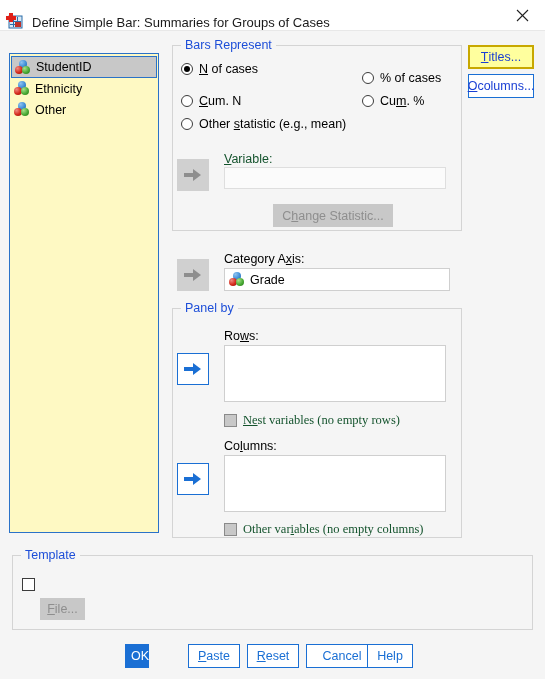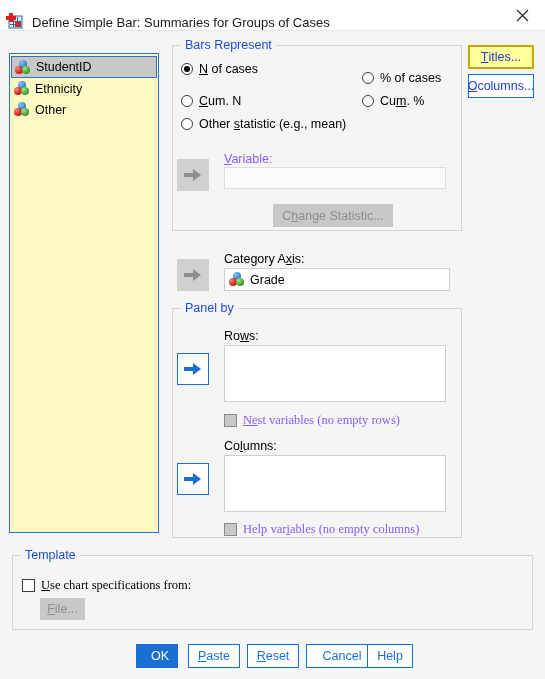--- a/index.html
+++ b/index.html
@@ -170,7 +170,7 @@
     background: #c8c8c8;
     border-color: #8a8a8a;
   }
-  .dis-text { color: #8b5cf6; }
+  .dis-text { color: #14532d; }
 
   
   .lbl {

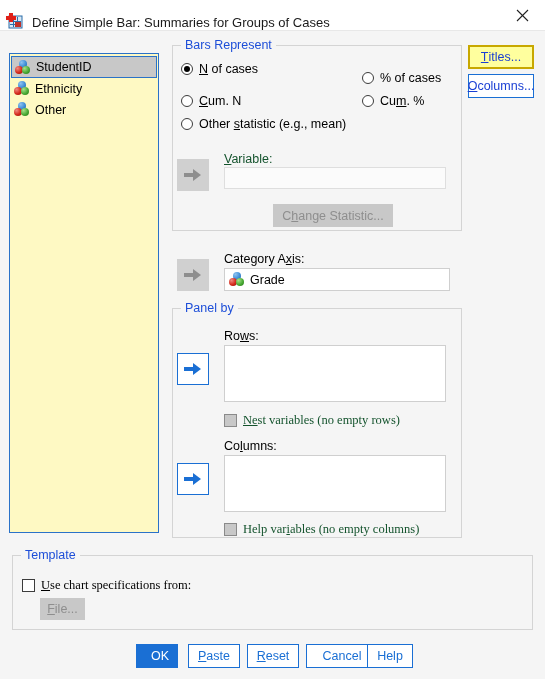--- a/index.html
+++ b/index.html
@@ -383,7 +383,7 @@
   </div>
 <div class="cb-row" style="left:224px; top:522px;">
   <span class="cbox disabled"></span>
-  <span class="dis-text"><span>Help var</span><u>i</u><span>ables (no empty columns)</span></span>
+  <span class="dis-text"><span>Other var</span><u>i</u><span>ables (no empty columns)</span></span>
 </div>
 
 <div class="pbtn hover-yellow" style="left:468px; top:45px; width:66px; height:24px;">

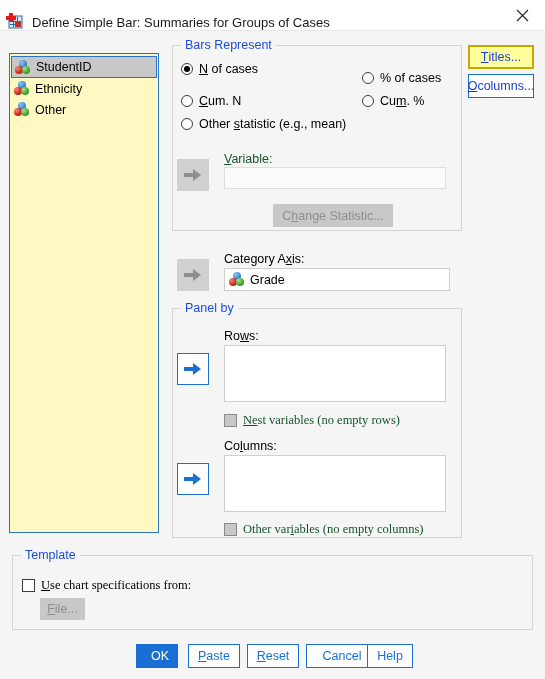--- a/index.html
+++ b/index.html
@@ -400,7 +400,6 @@
 </div>
 <div class="cb-row" style="left:22px; top:578px;">
   <span class="cbox"></span>
-  <span><u>U</u><span>se chart specifications from:</span></span>
 </div>
 <div class="pbtn greybtn" style="left:40px; top:598px; width:45px; height:22px;">
     <u>F</u>

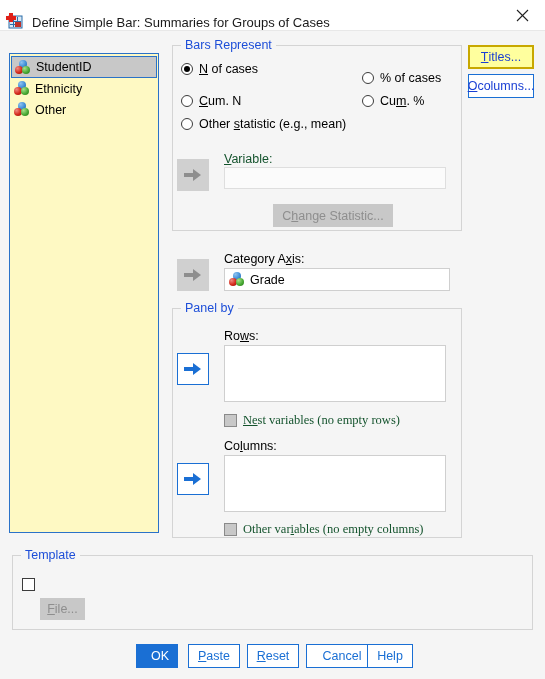--- a/index.html
+++ b/index.html
@@ -406,7 +406,7 @@
     <span>ile...</span>
   </div>
 
-<div class="pbtn primary" style="left:136px; top:644px; width:42px; height:24px;padding-left:6px;">
+<div class="pbtn primary" style="left:125px; top:644px; width:24px; height:24px;padding-left:6px;">
     <span>OK</span>
   </div>
 <div class="pbtn outline" style="left:188px; top:644px; width:52px; height:24px;">

